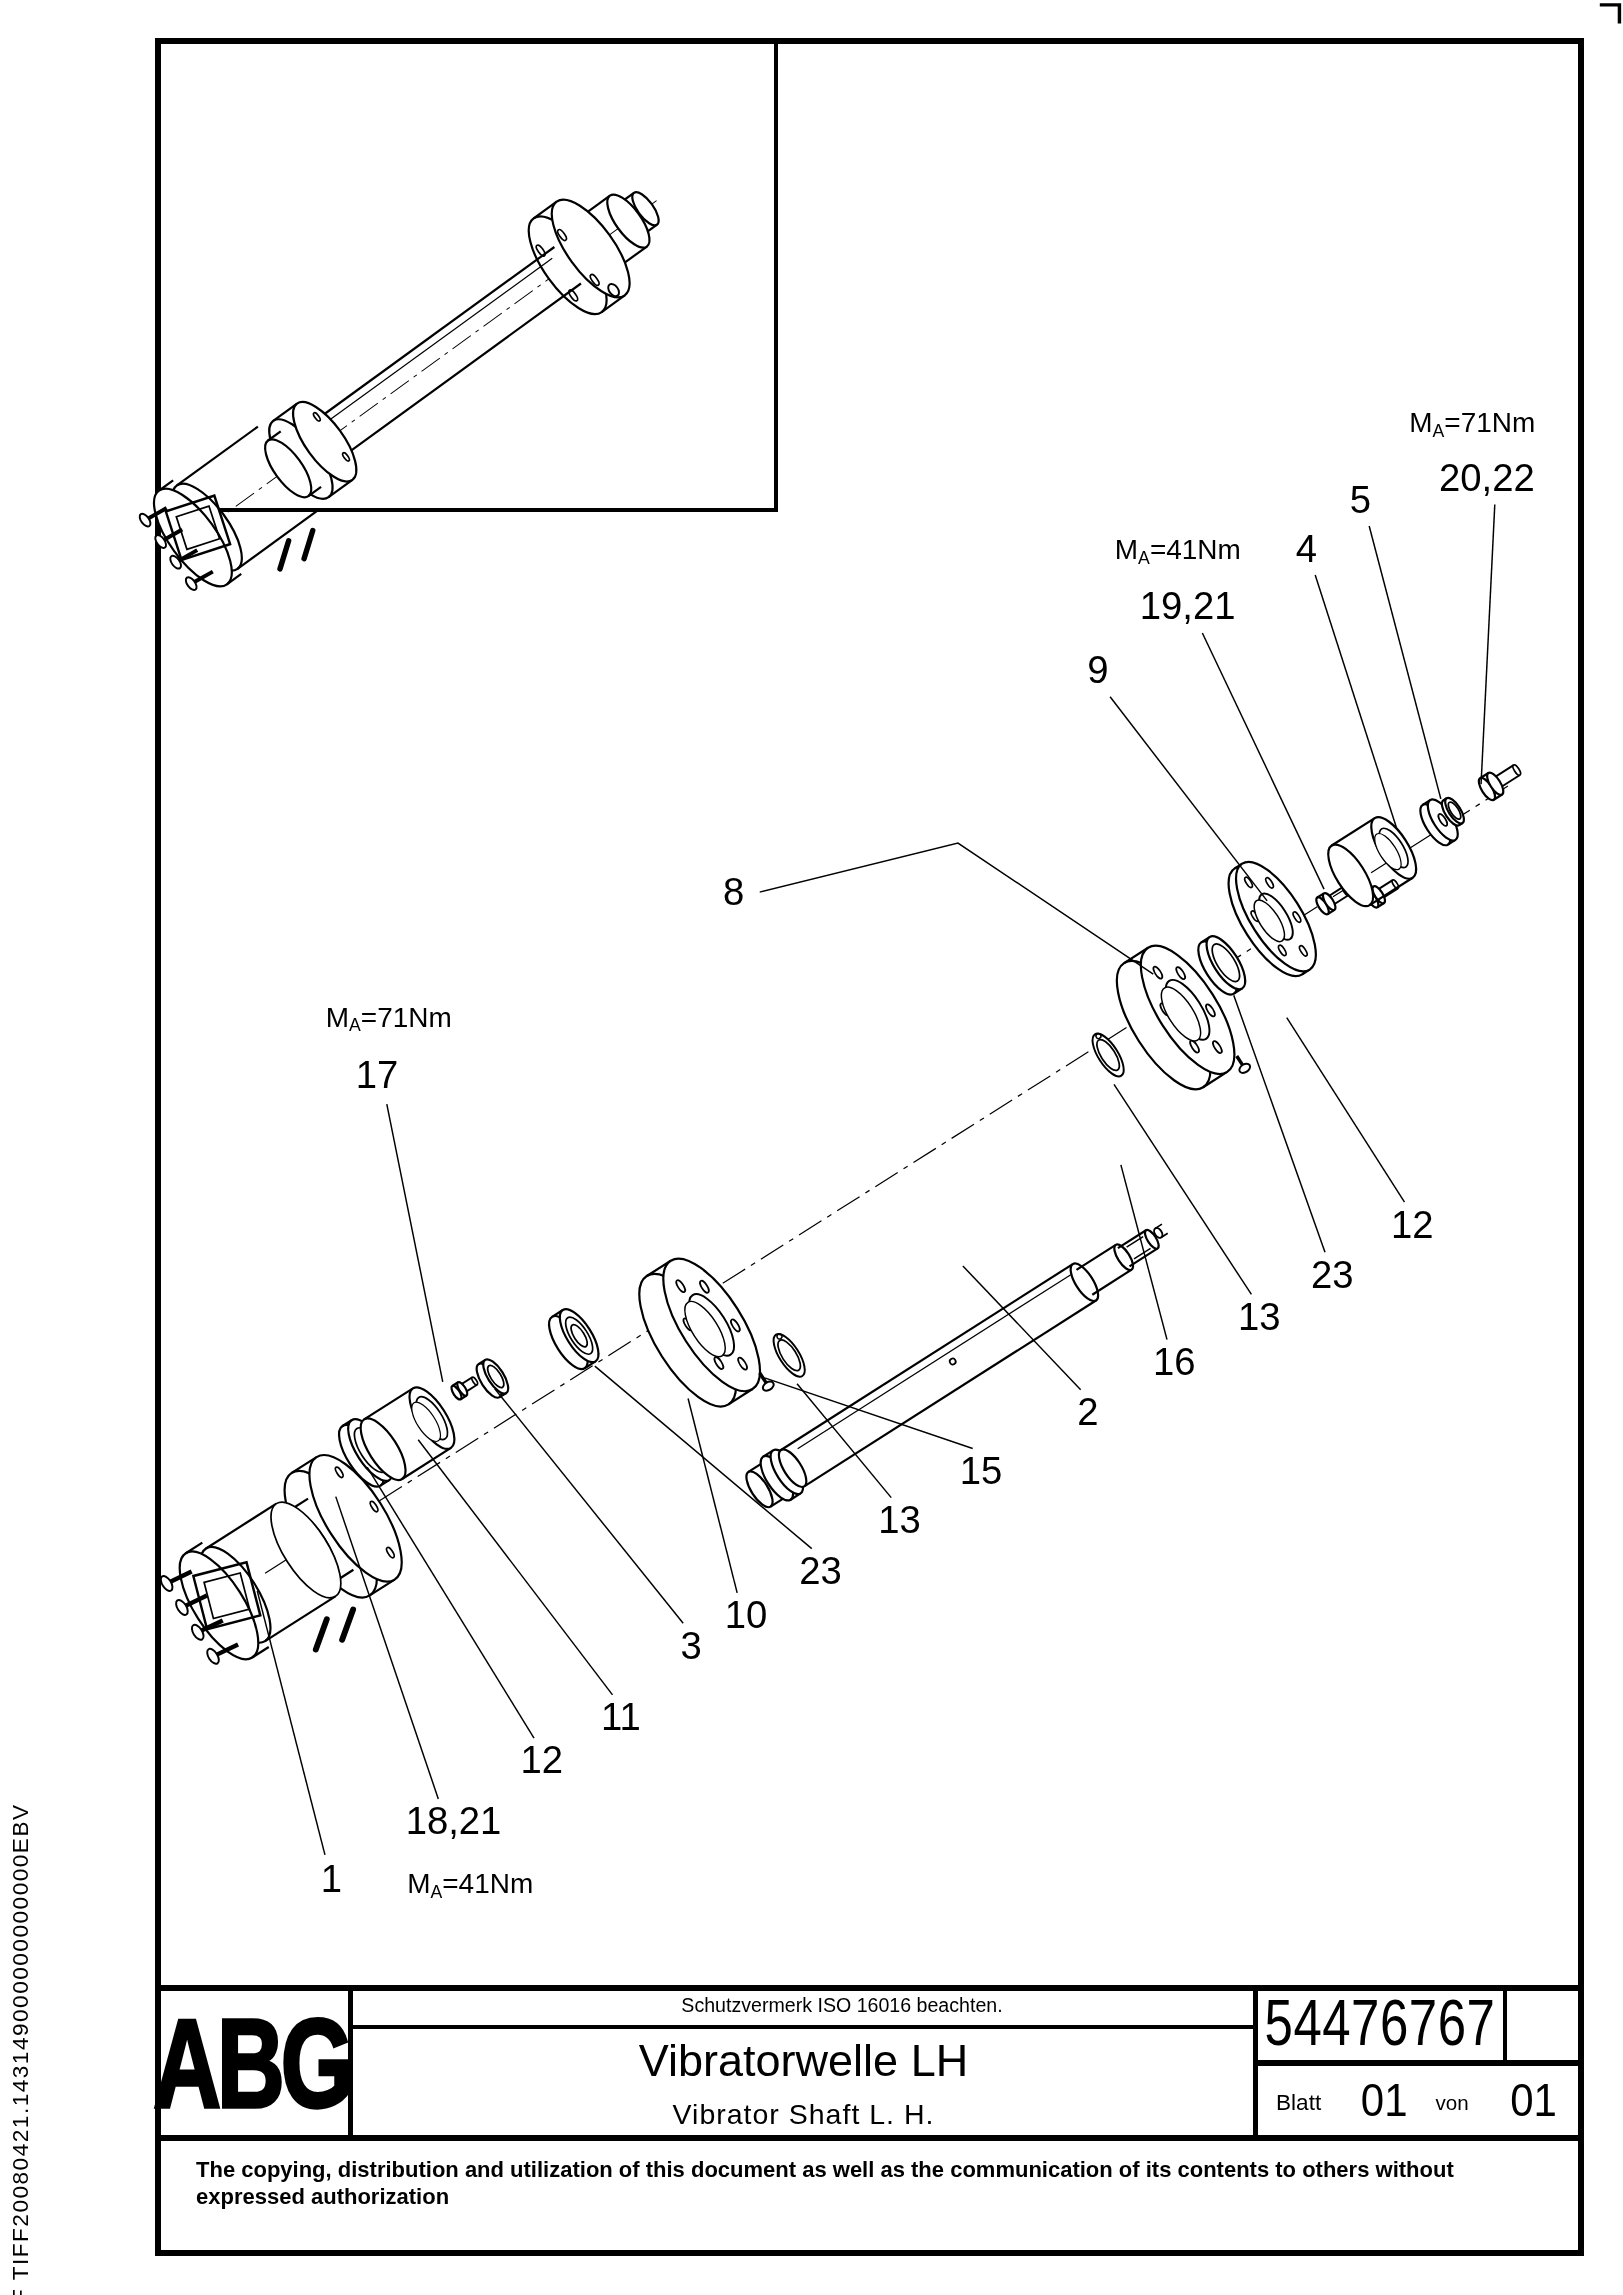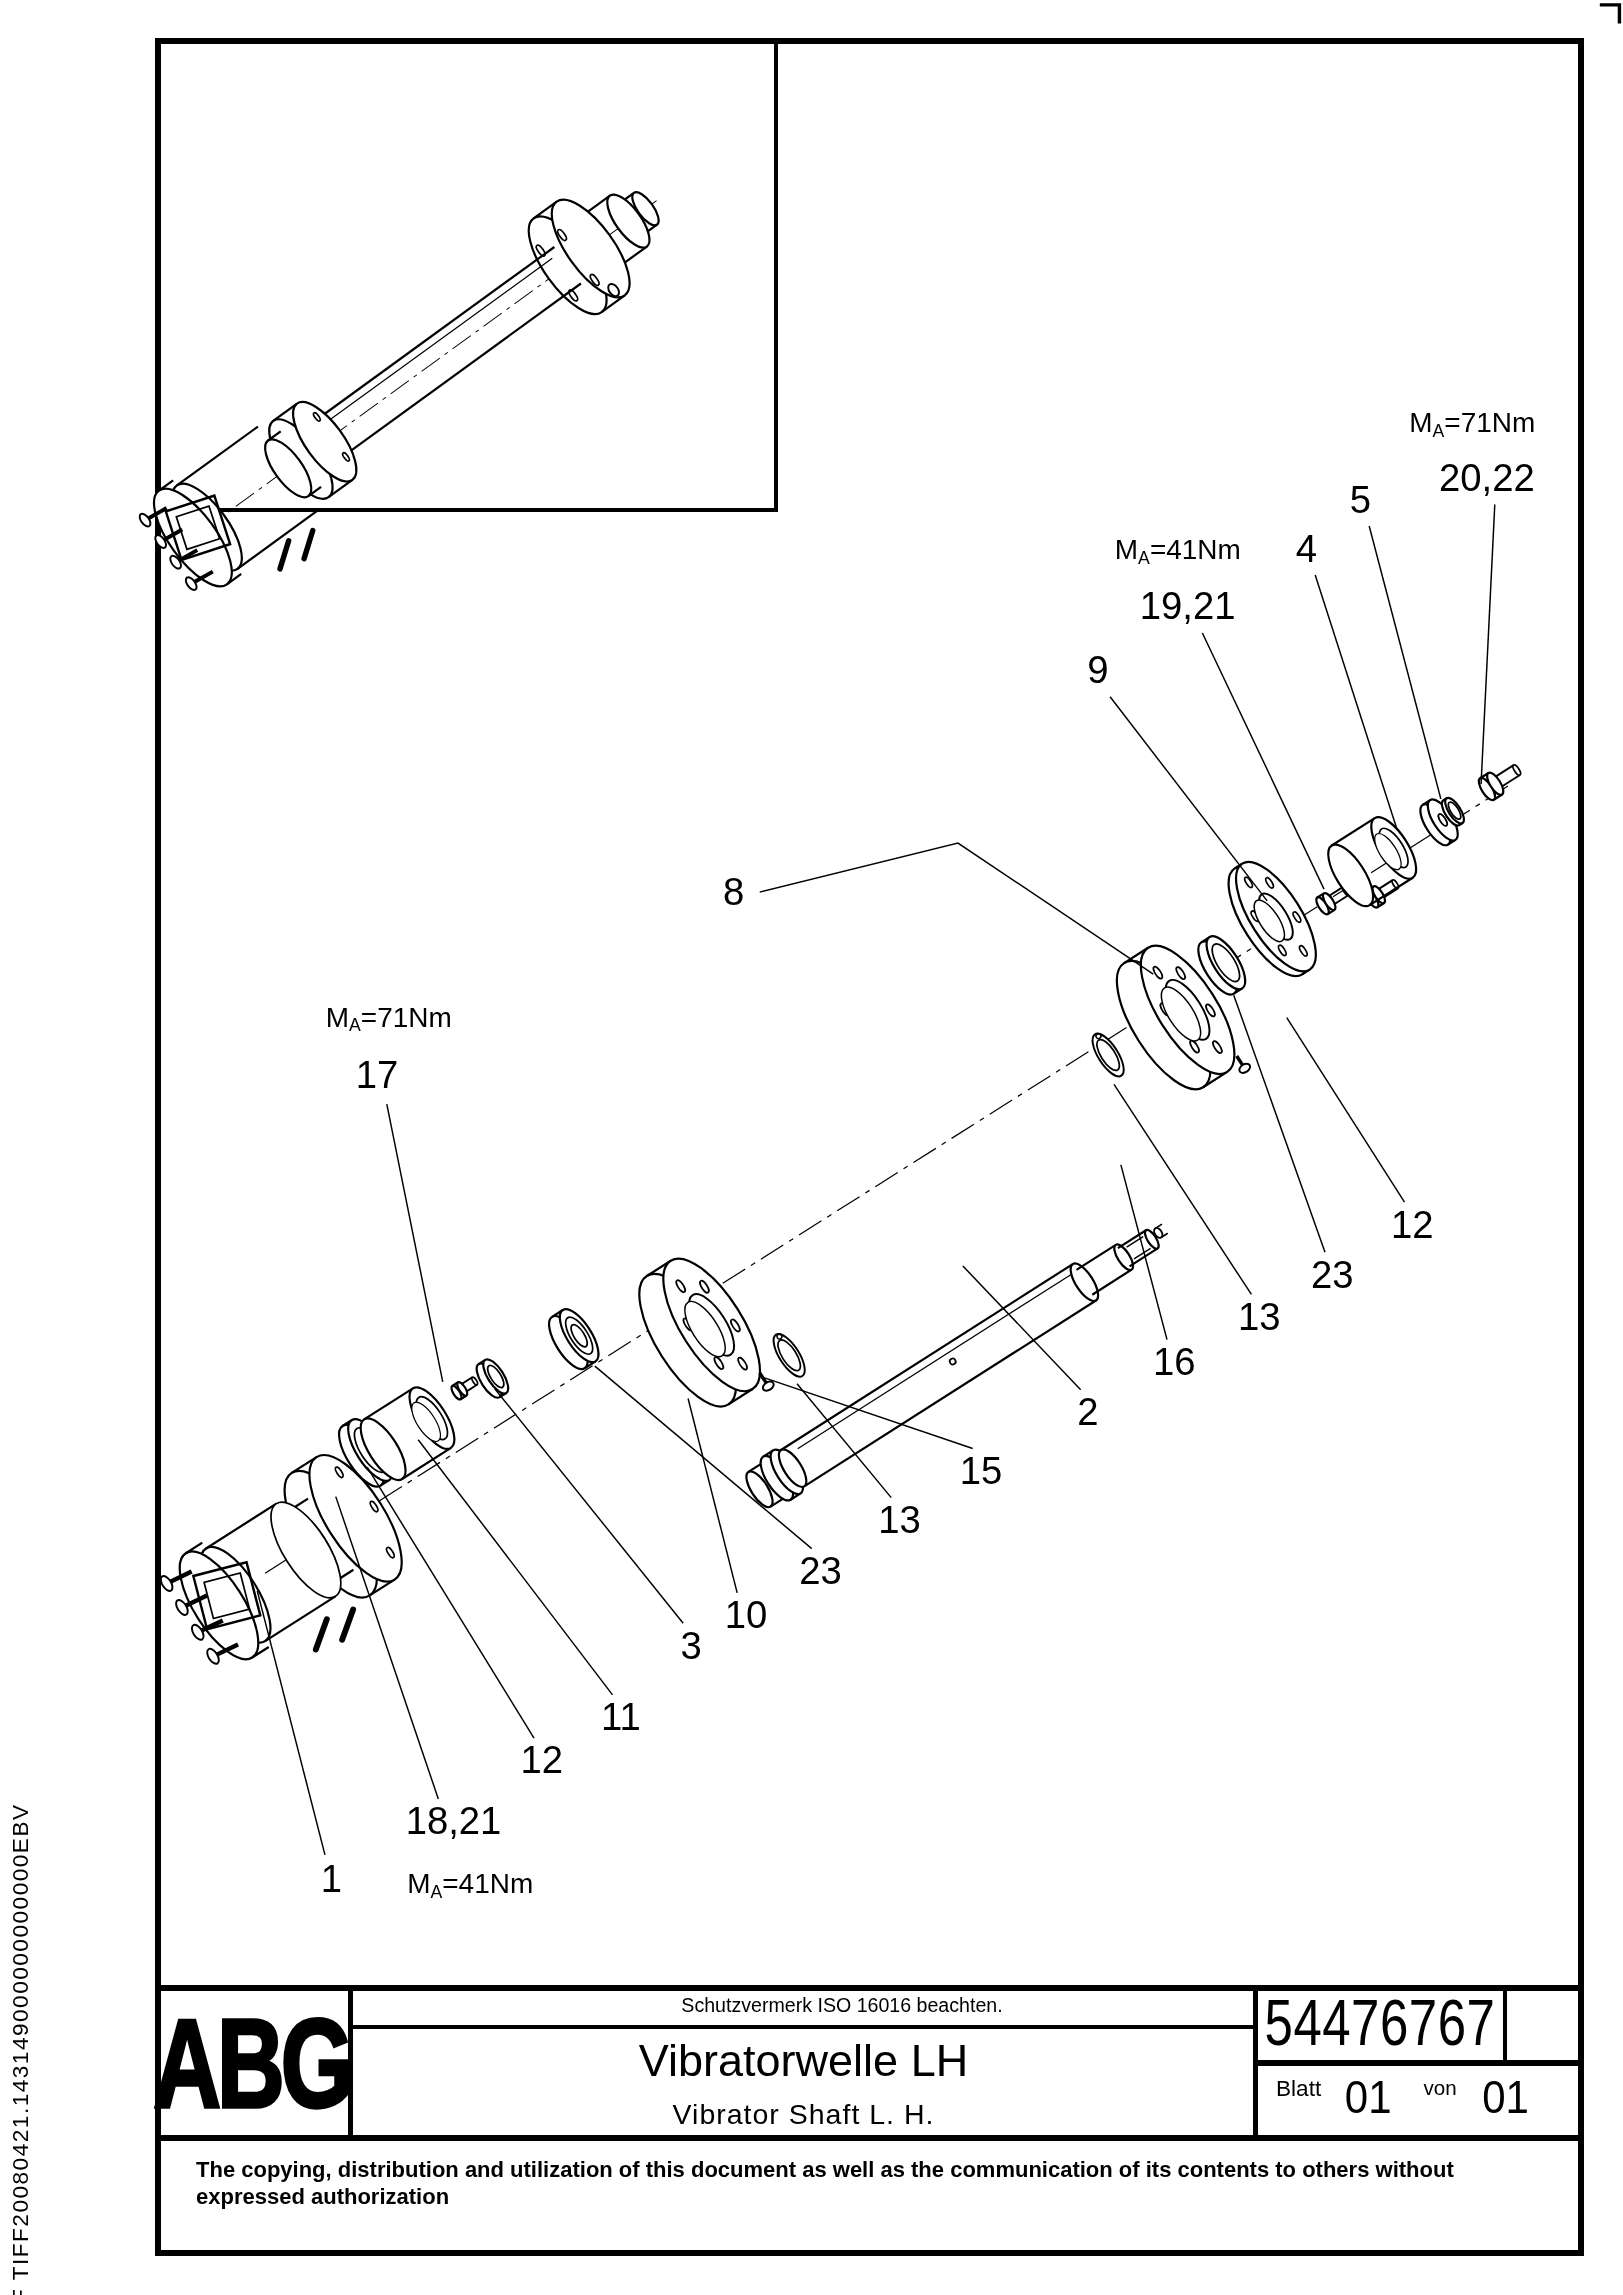--- a/index.html
+++ b/index.html
@@ -18,7 +18,7 @@
   .title-de{font-size:45px;}
   .title-en{font-size:28.5px;letter-spacing:1px;}
   .docnum{font-size:51px;transform:scale(1.0,1.28);letter-spacing:0.5px;}
-  .blatt-row{position:absolute;display:flex;align-items:flex-start;}
+  .blatt-row{position:absolute;display:flex;align-items:center;gap:16px;}
   .blatt-lbl{font-size:22.6px;}
   .blatt-big{font-size:42px;transform:scaleY(1.12);transform-origin:bottom;}
   .von-lbl{font-size:20.6px;}

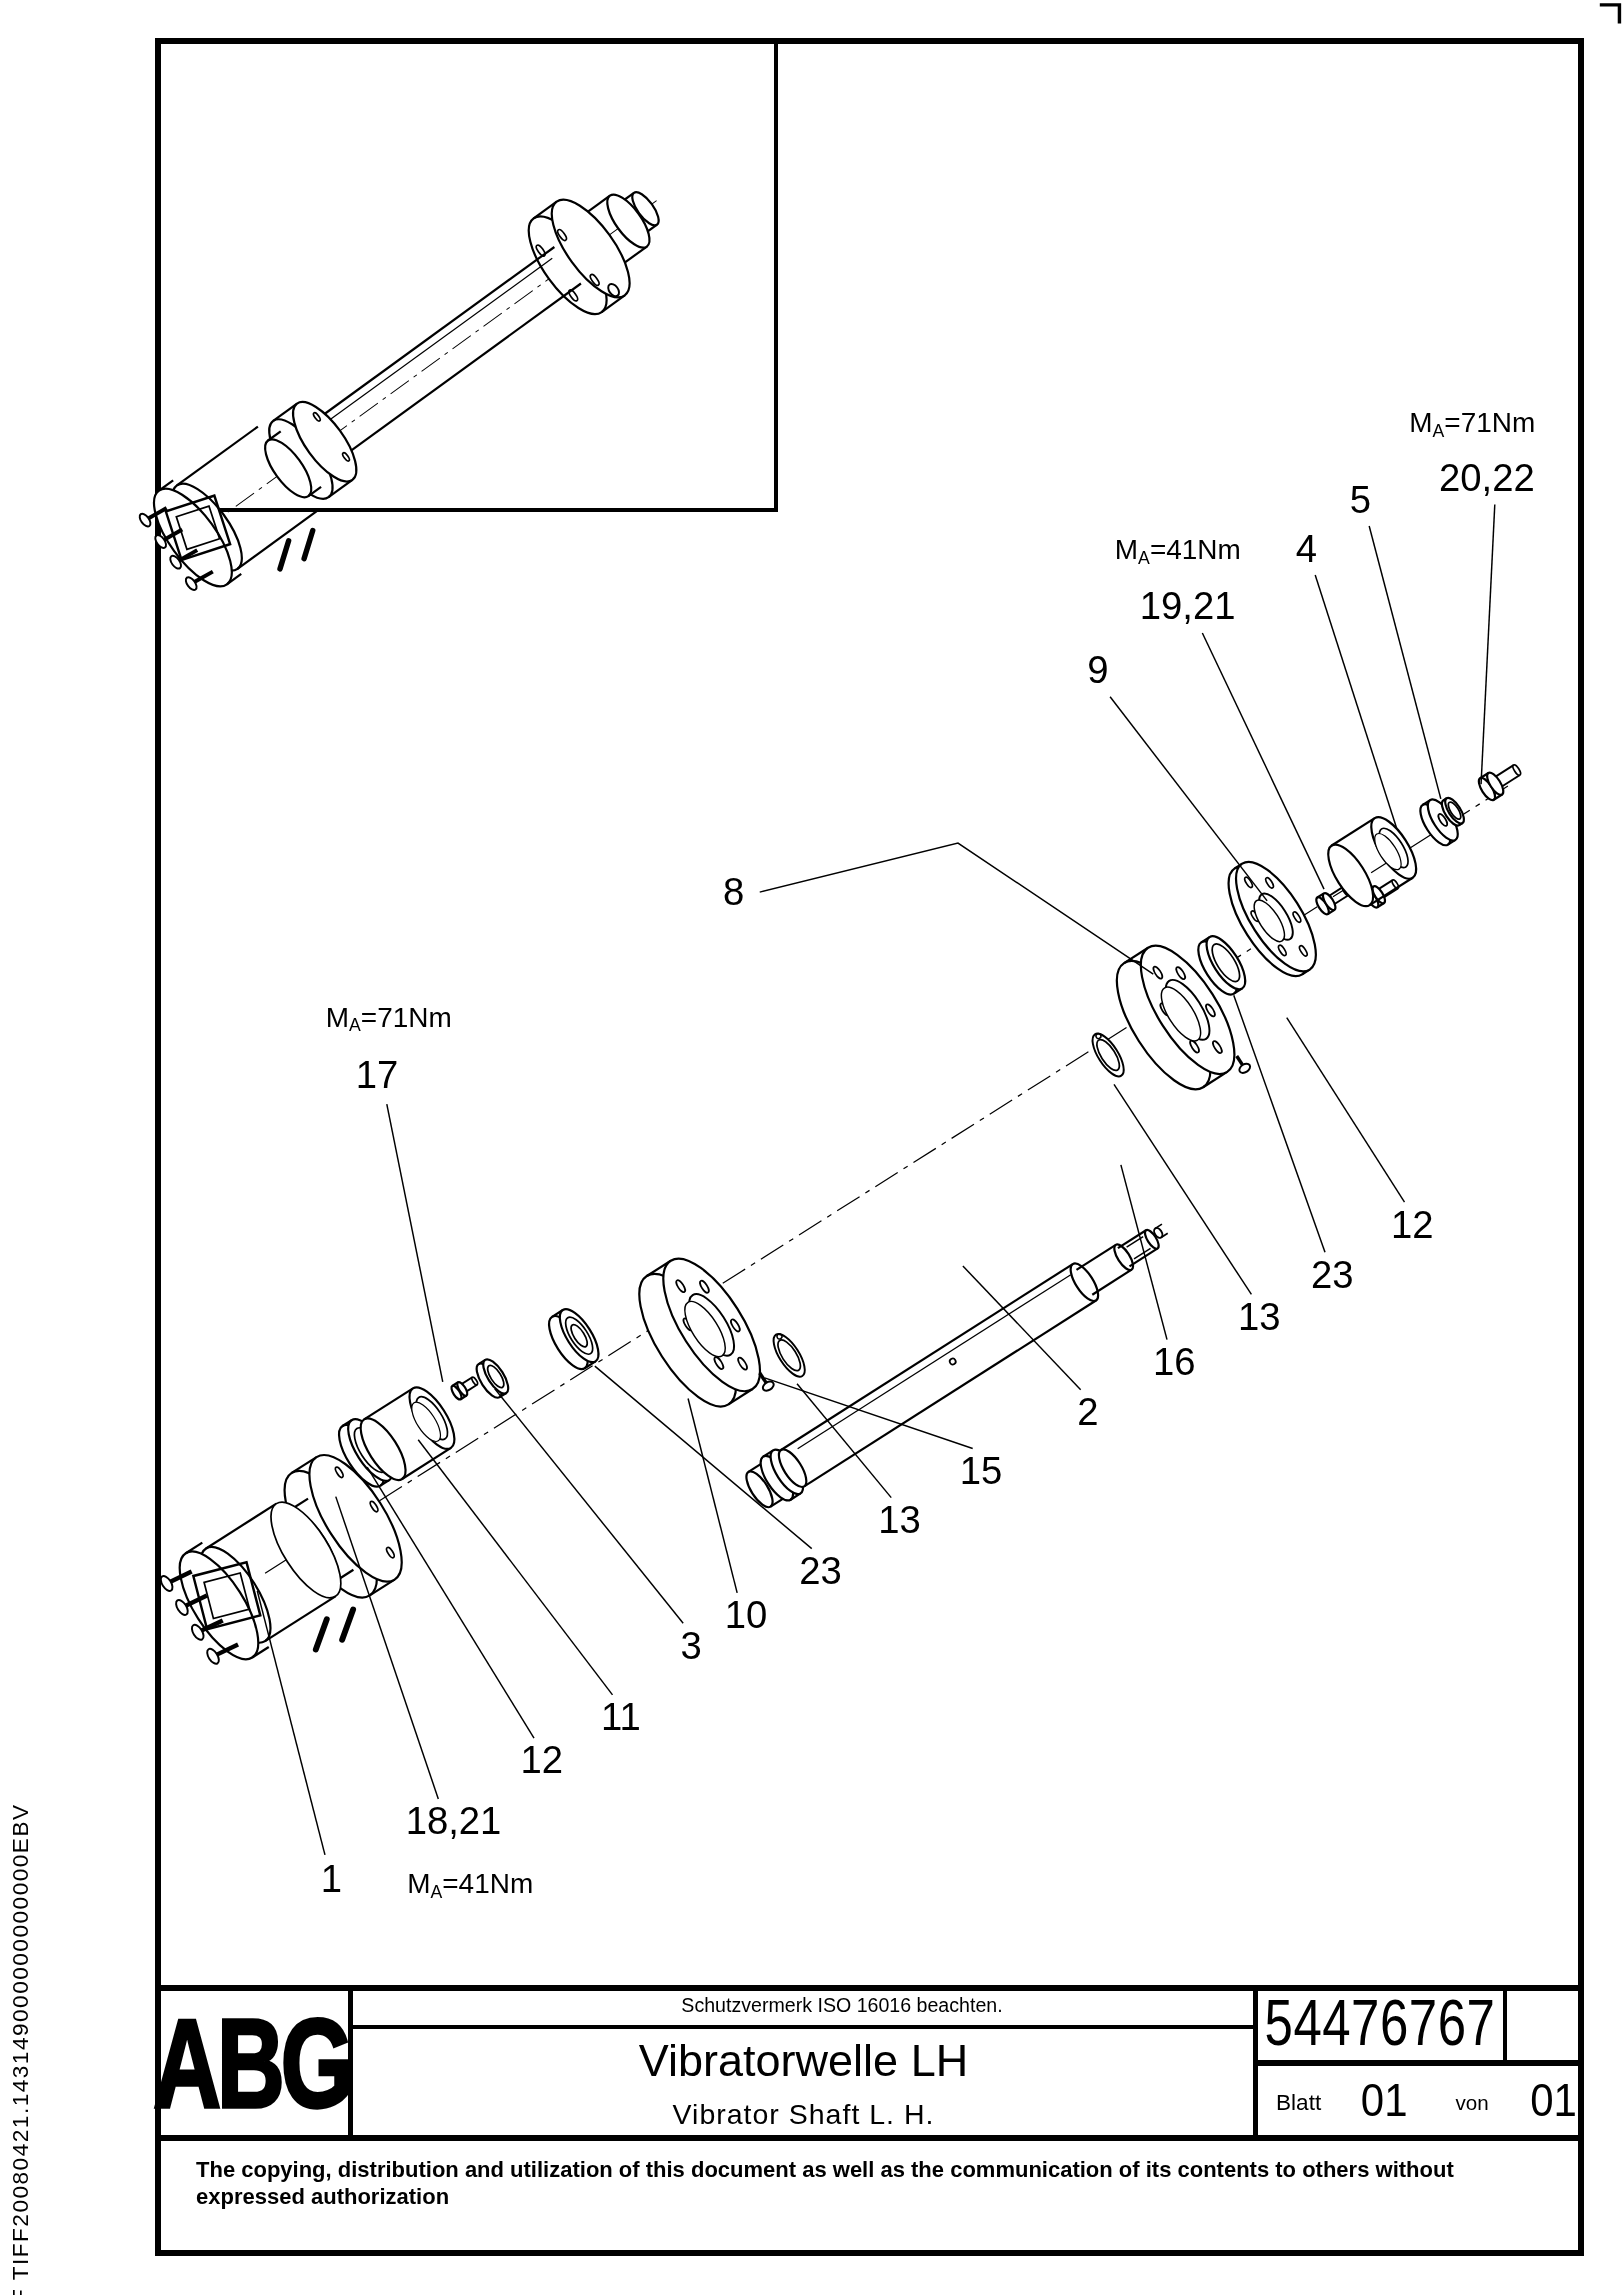--- a/index.html
+++ b/index.html
@@ -365,7 +365,7 @@
   <div class="blatt-row" style="left:1276px;top:2076px;width:308px;height:54px;">
     <span class="blatt-lbl">Blatt</span>
     <span class="blatt-big" style="margin-left:23.6px;">01</span>
-    <span class="von-lbl" style="margin-left:32px;">von</span>
+    <span class="von-lbl" style="margin-left:12px;">von</span>
     <span class="blatt-big" style="margin-left:25.5px;">01</span>
   </div>
 

